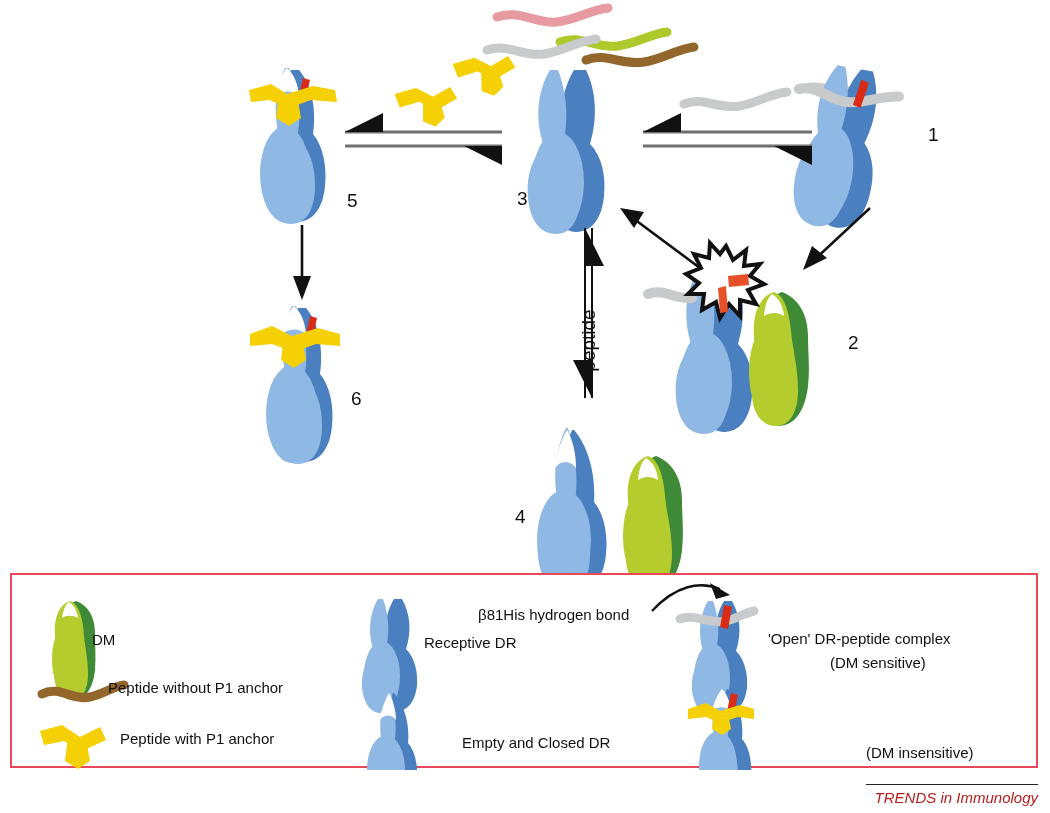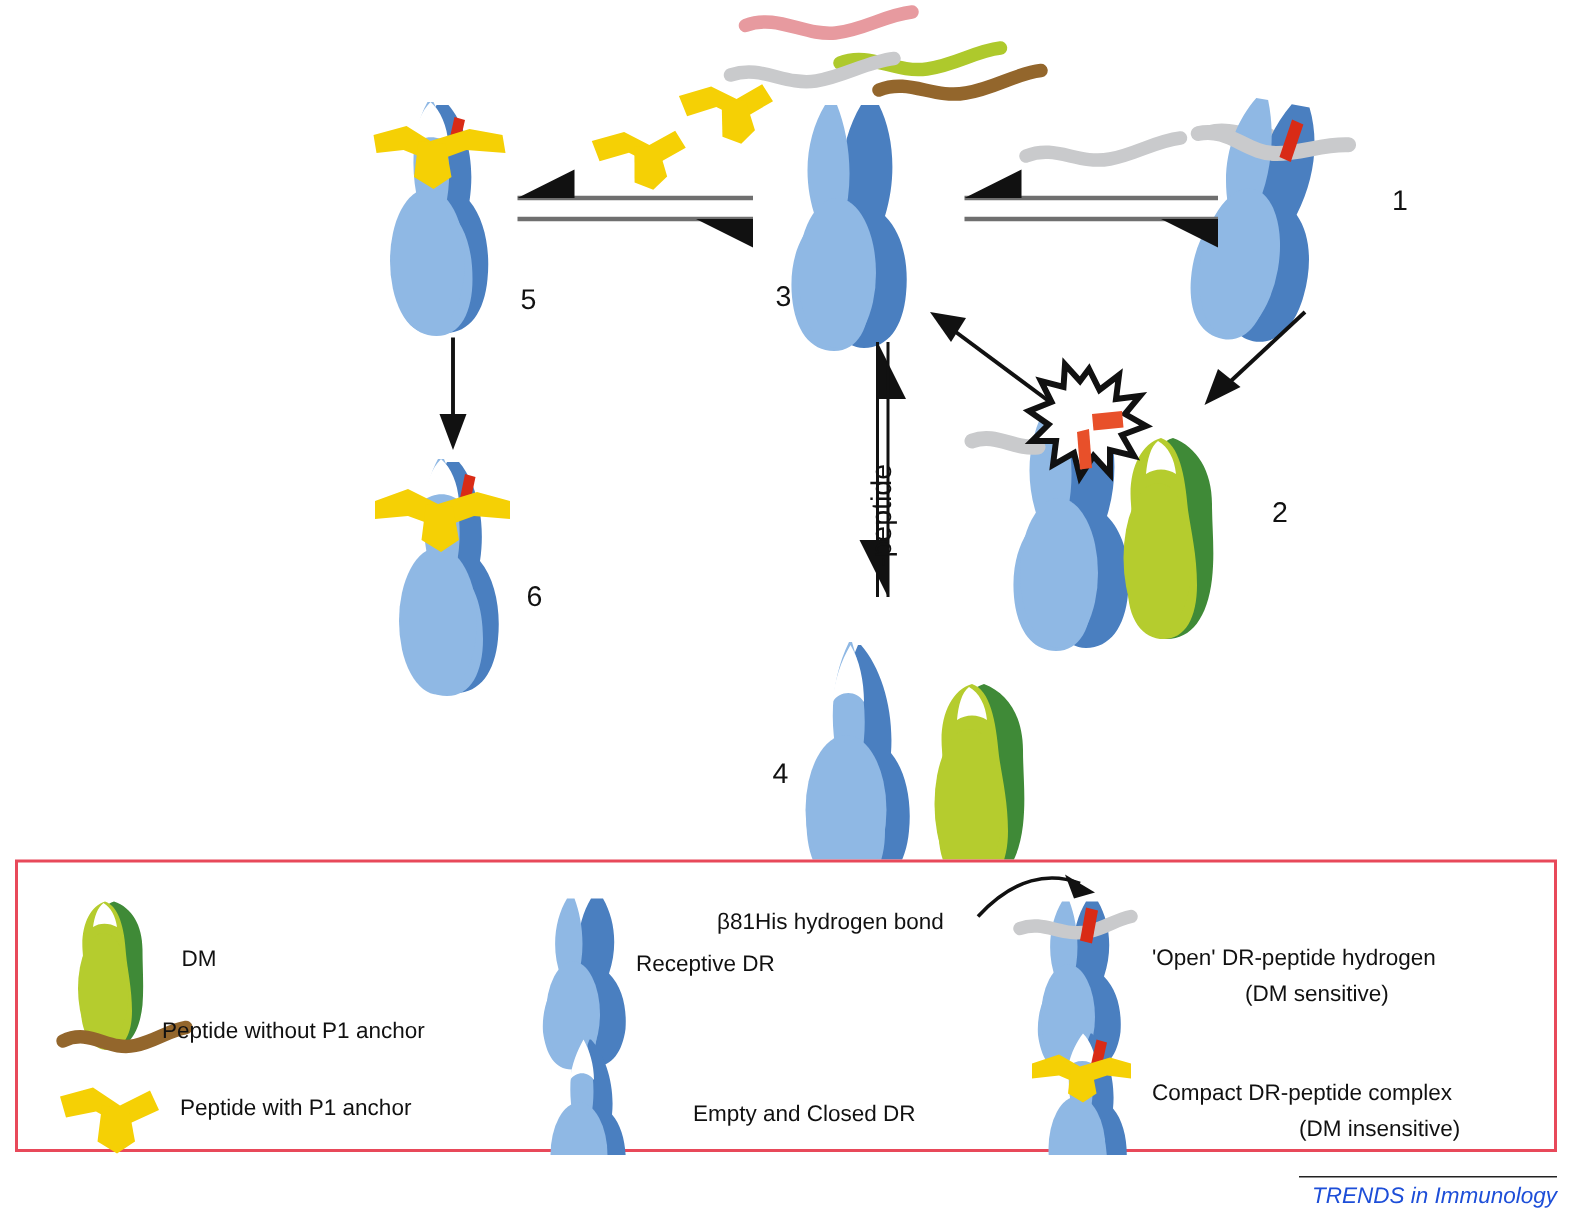--- a/index.html
+++ b/index.html
@@ -298,7 +298,7 @@
       </g>
     </svg>
 
-    <div class="ltext" style="left:109px;top:53px;">DM</div>
+    <div class="ltext" style="left:80px;top:53px;">DM</div>
     <div class="ltext" style="left:96px;top:101px;text-align:center;">Peptide without P1 anchor</div>
     <div class="ltext" style="left:108px;top:152px;">Peptide with P1 anchor</div>
 

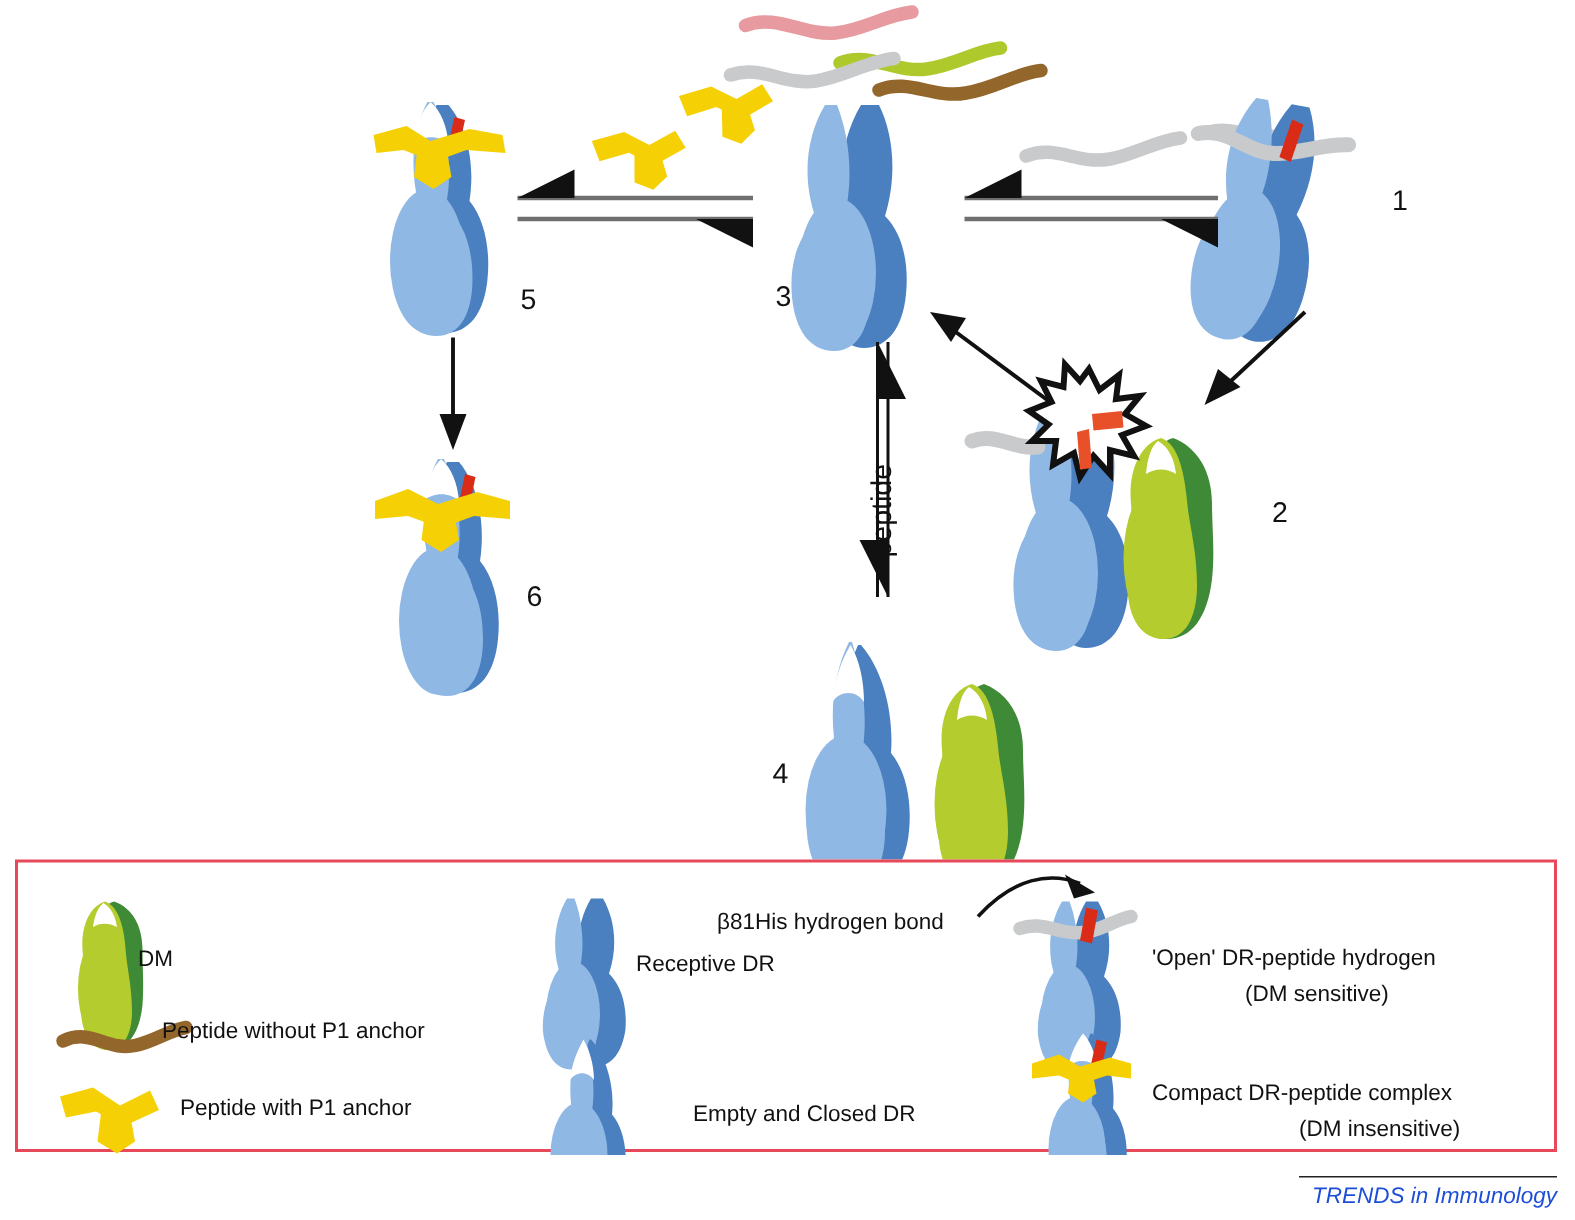--- a/index.html
+++ b/index.html
@@ -307,7 +307,7 @@
 
     <div class="ltext" style="left:466px;top:28px;">β81His hydrogen bond</div>
 
-    <div class="ltext center" style="left:756px;top:52px;">'Open' DR-peptide hydrogen</div>
+    <div class="ltext center" style="left:756px;top:52px;">'Open' DR-peptide complex</div>
     <div class="ltext center" style="left:818px;top:76px;">(DM sensitive)</div>
 
     <div class="ltext center" style="left:756px;top:142px;">Compact DR-peptide complex</div>

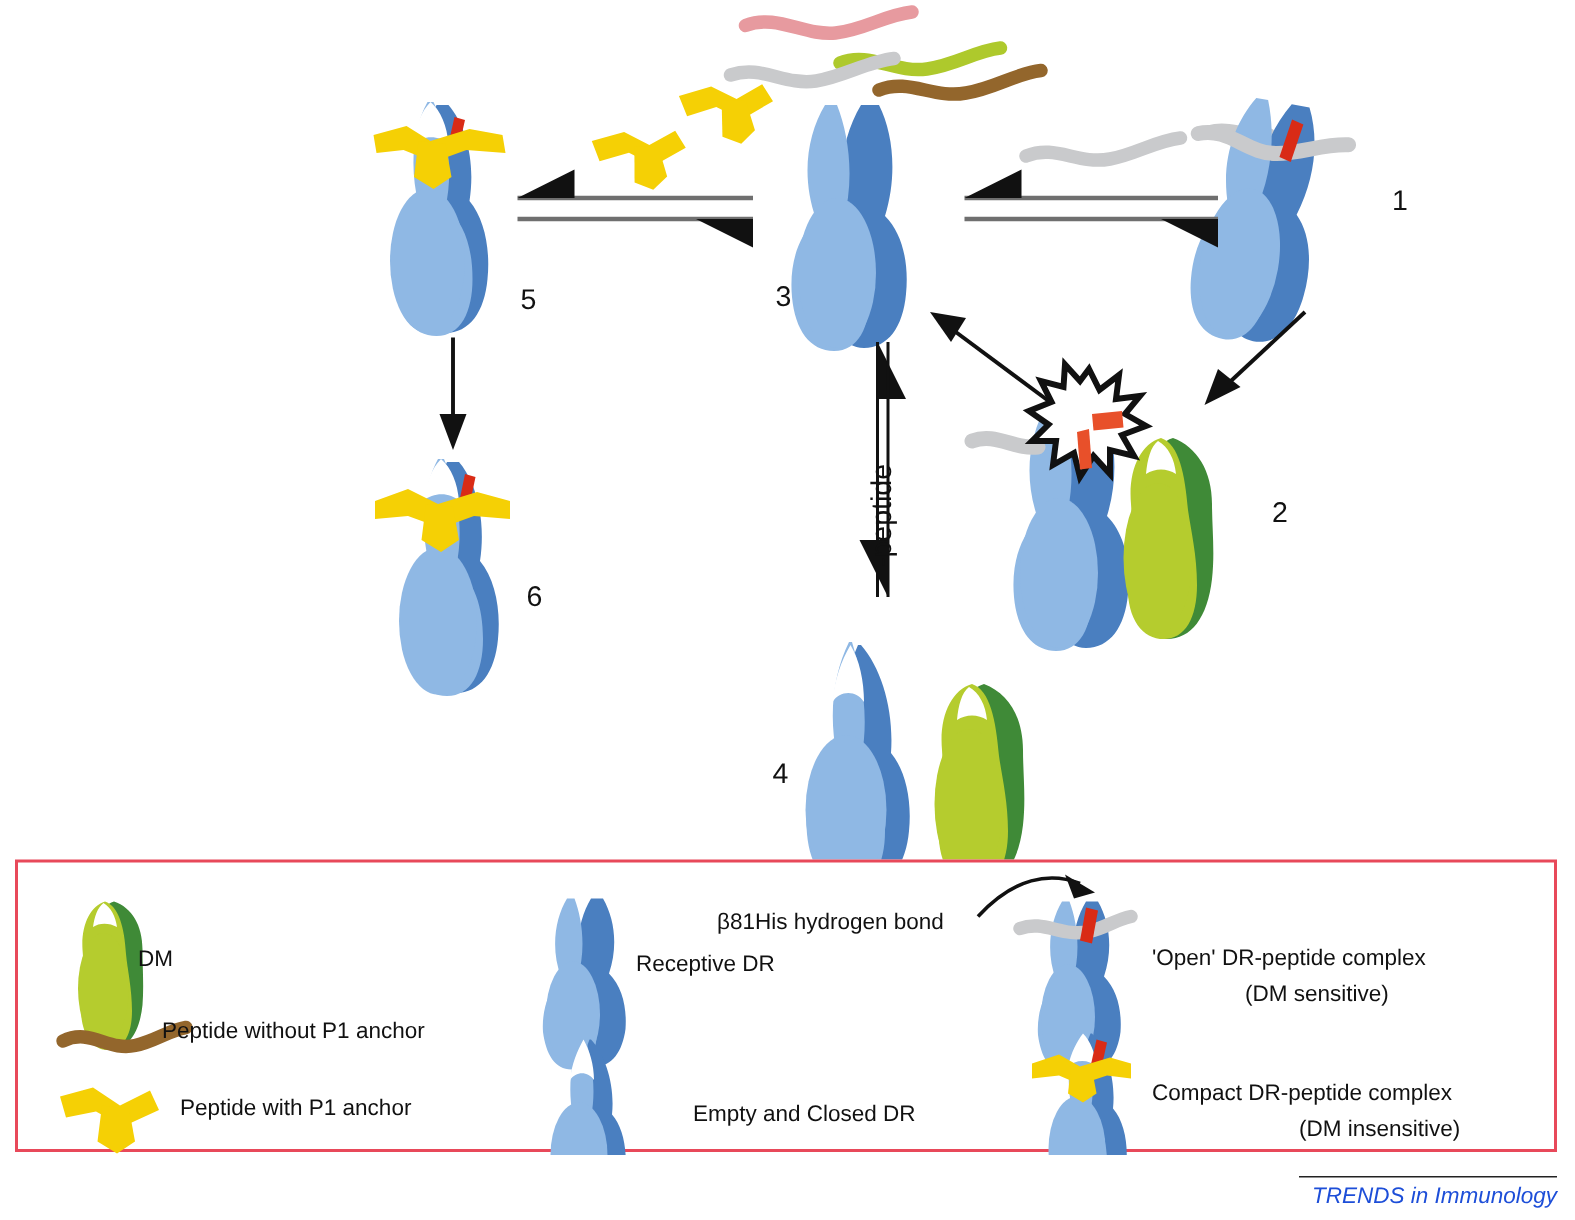--- a/index.html
+++ b/index.html
@@ -310,7 +310,6 @@
     <div class="ltext center" style="left:756px;top:52px;">'Open' DR-peptide complex</div>
     <div class="ltext center" style="left:818px;top:76px;">(DM sensitive)</div>
 
-    <div class="ltext center" style="left:756px;top:142px;">Compact DR-peptide complex</div>
     <div class="ltext center" style="left:812px;top:166px;margin-left:42px;">(DM insensitive)</div>
   </div>
 

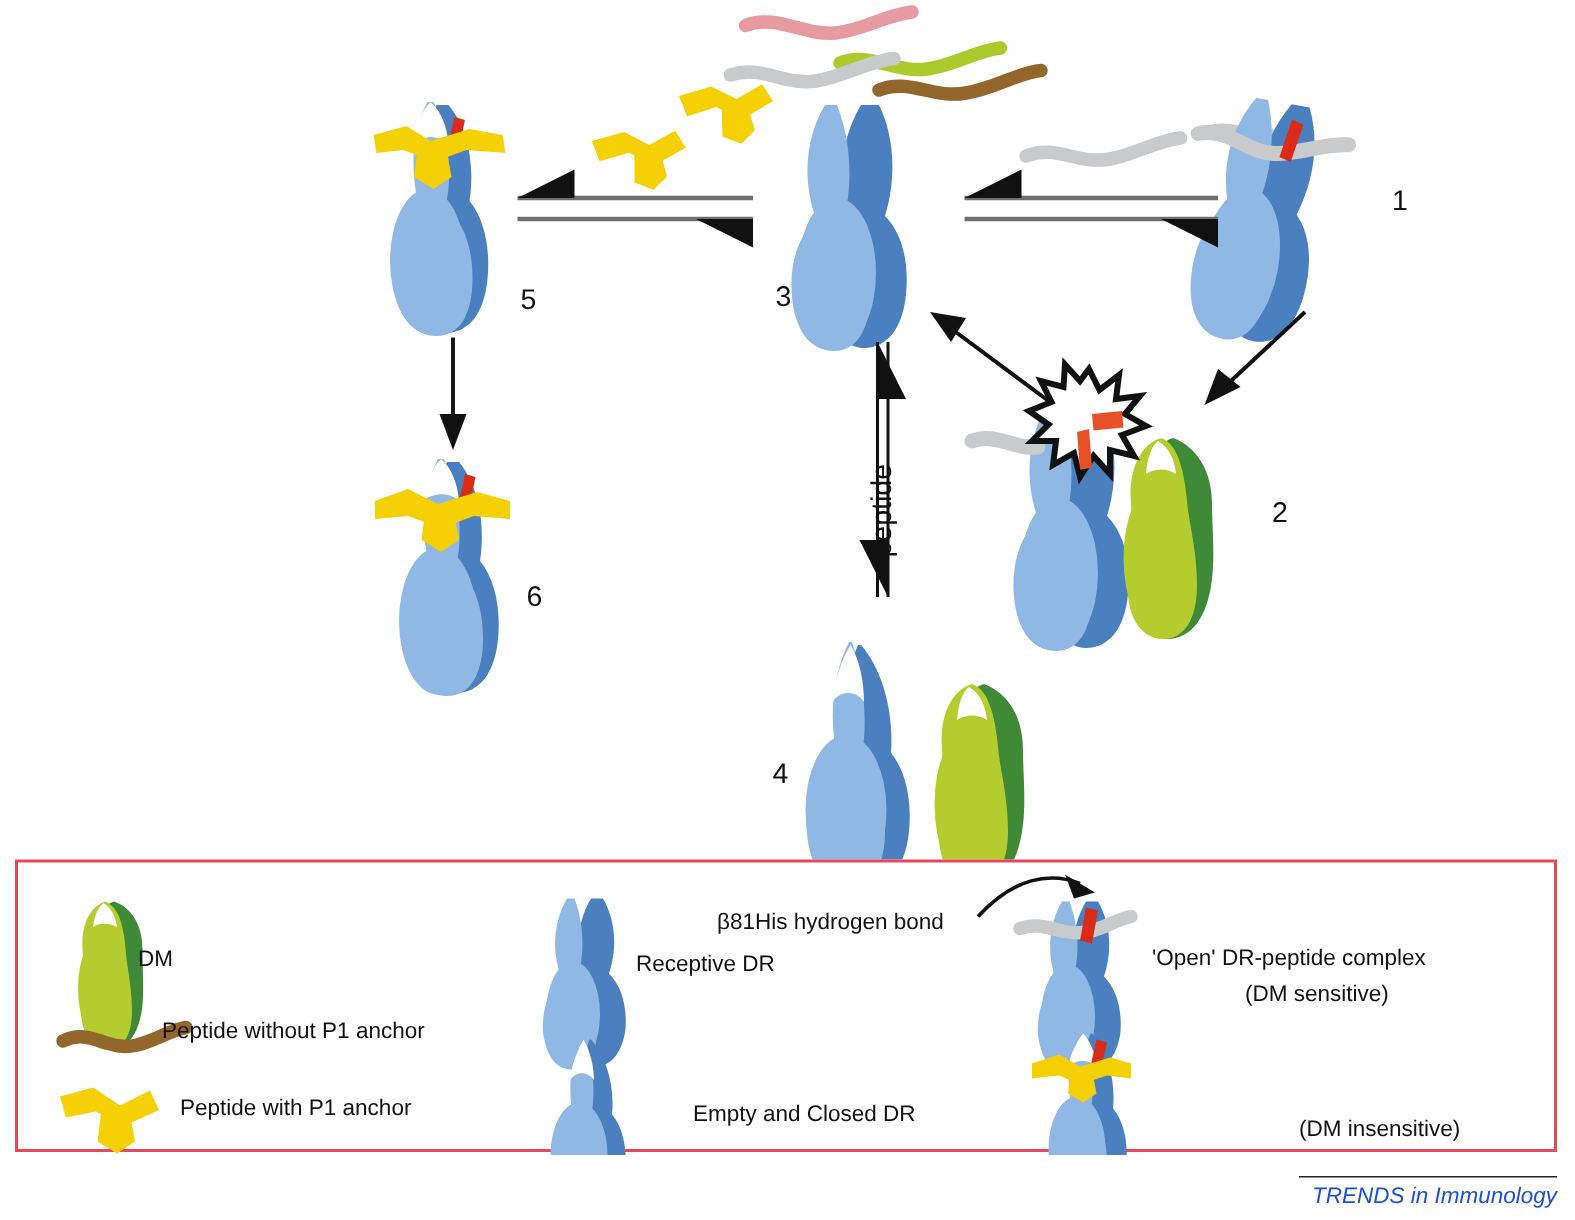--- a/index.html
+++ b/index.html
@@ -14,7 +14,7 @@
          font-family:"Liberation Sans",sans-serif;white-space:pre;}
   .ltext.center{text-align:center;}
   .credit{position:absolute;right:12px;top:789px;font-style:italic;font-size:15px;
-          font-family:"Liberation Sans",sans-serif;color:#1d4ed8;}
+          font-family:"Liberation Sans",sans-serif;color:#b91c1c;}
   .credit-rule{position:absolute;right:12px;top:784px;width:172px;height:1px;background:#222;}
   .pep-rot{position:absolute;font-size:19px;color:#111;
       transform:rotate(-90deg);transform-origin:left top;white-space:nowrap;

